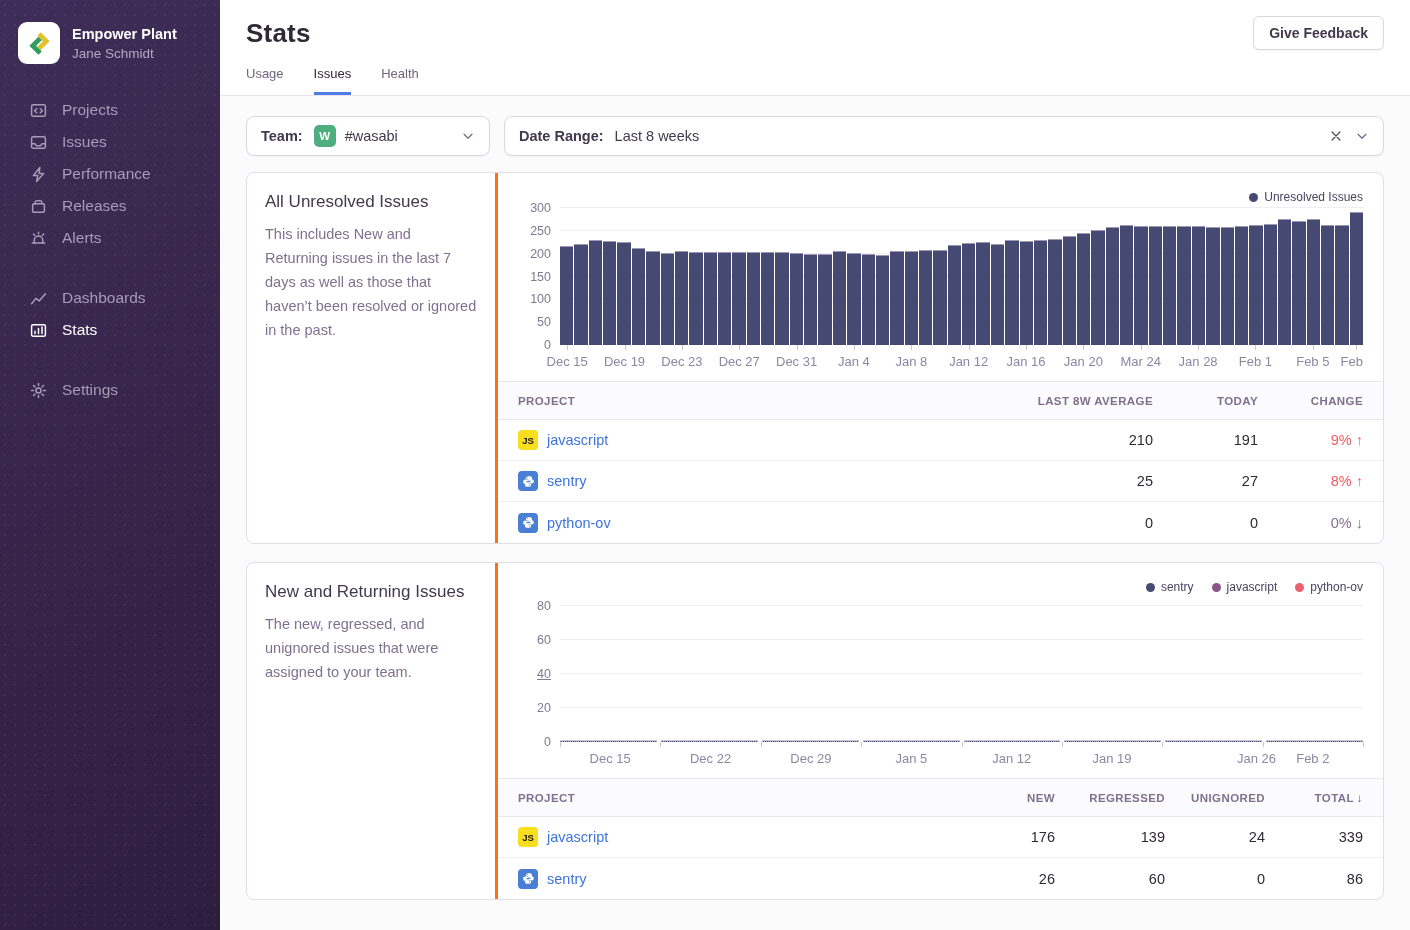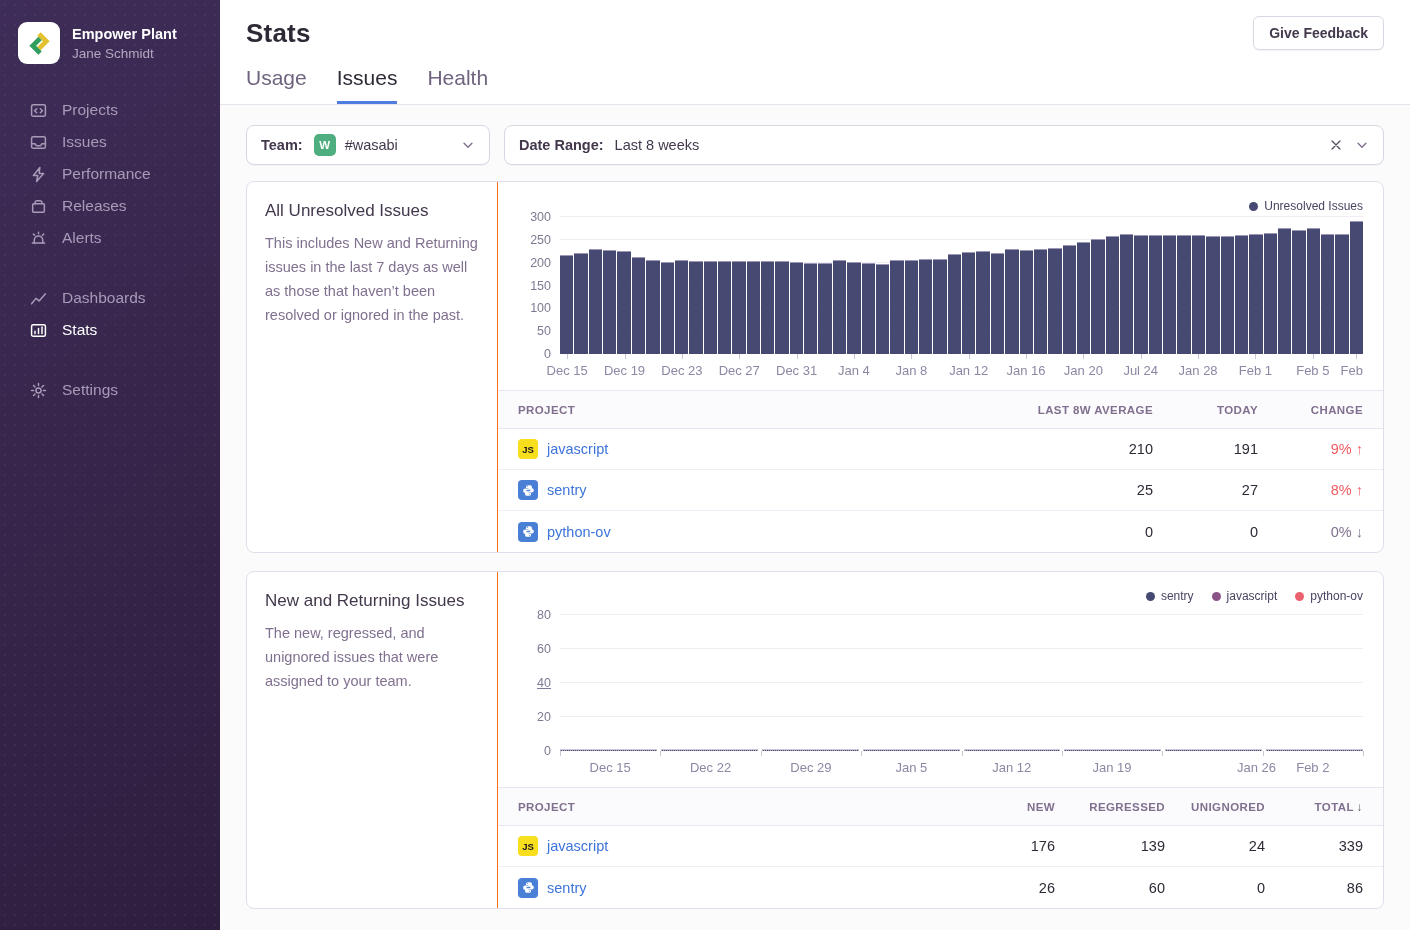--- a/index.html
+++ b/index.html
@@ -48,7 +48,7 @@
     font-family:inherit; cursor:pointer; box-shadow:0 1px 1px rgba(40,30,60,.05);
   }
   .tabs { display:flex; gap:30px; margin-top:16px; }
-  .tab { font-size:21px; color:#70647f; padding-bottom:11px; border-bottom:3px solid transparent; cursor:pointer;text-align:center; }
+  .tab { font-size:13px; color:#70647f; padding-bottom:11px; border-bottom:3px solid transparent; cursor:pointer;text-align:center; }
   .tab.active { color:#2f2936; border-bottom-color:#4e7ce0; }
 
   .content { padding:20px 26px 0; flex:1; overflow:hidden; }

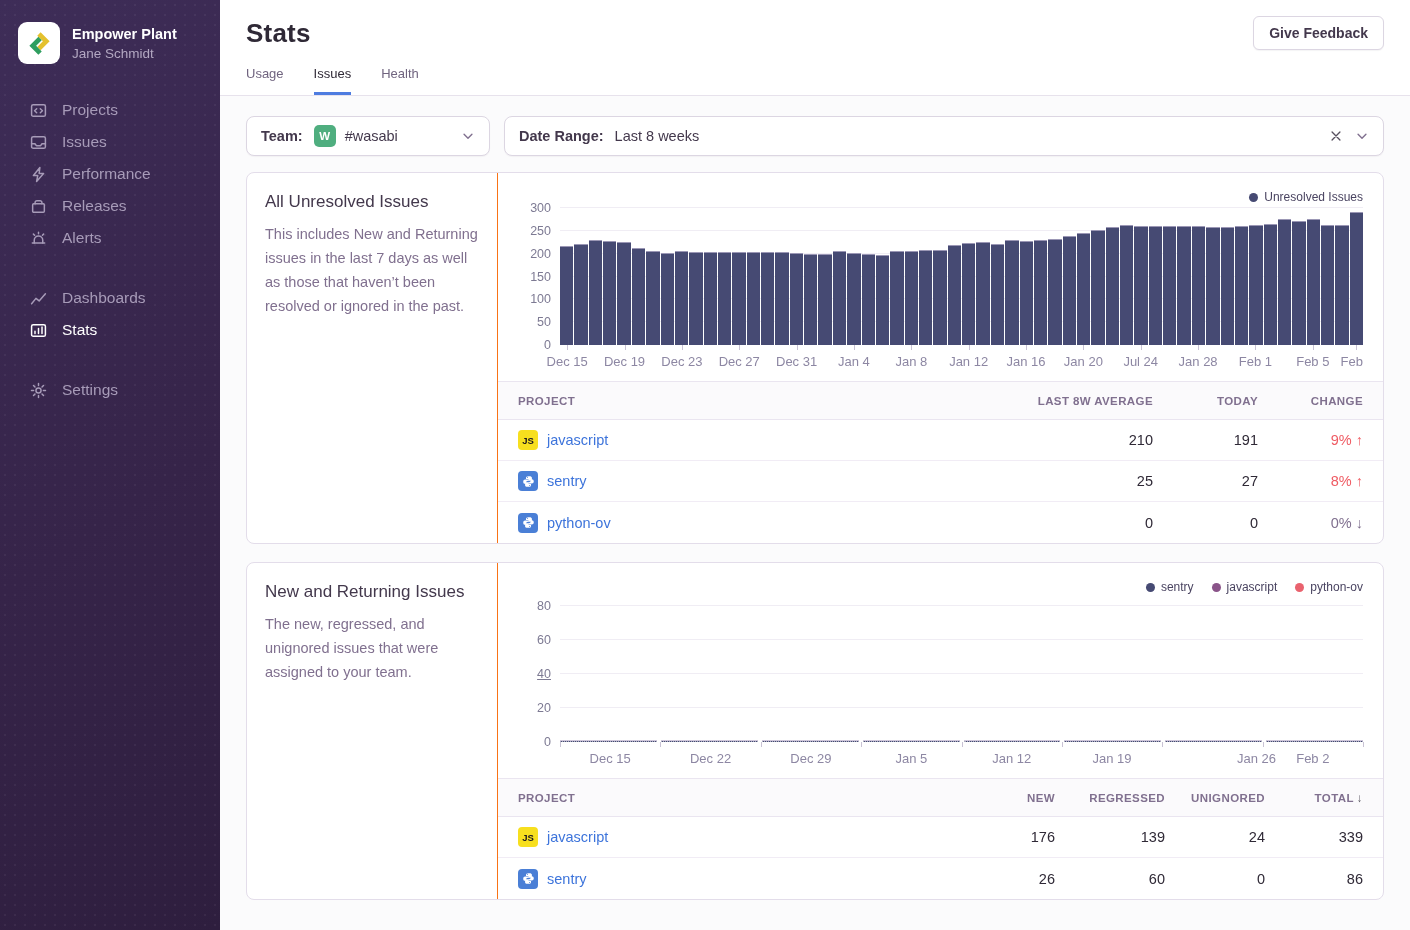--- a/index.html
+++ b/index.html
@@ -77,7 +77,7 @@
     background:#fff; border:1px solid #e3ddea; border-radius:8px;
     display:flex; margin-bottom:18px; overflow:hidden;
   }
-  .panel-left { width:251px; flex-shrink:0; border-right:1px solid #f97316; padding:19px 18px; }
+  .panel-left { width:251px; flex-shrink:0; border-right:3px solid #f97316; padding:19px 18px; }
   .panel-left h2 { margin:0 0 10px; font-size:17px; font-weight:500; color:#43384c; }
   .panel-desc { margin:0; font-size:14.5px; color:#80708f; line-height:1.66; }
   .panel-right { flex:1; min-width:0; padding:13px 20px 0; display:flex; flex-direction:column; }

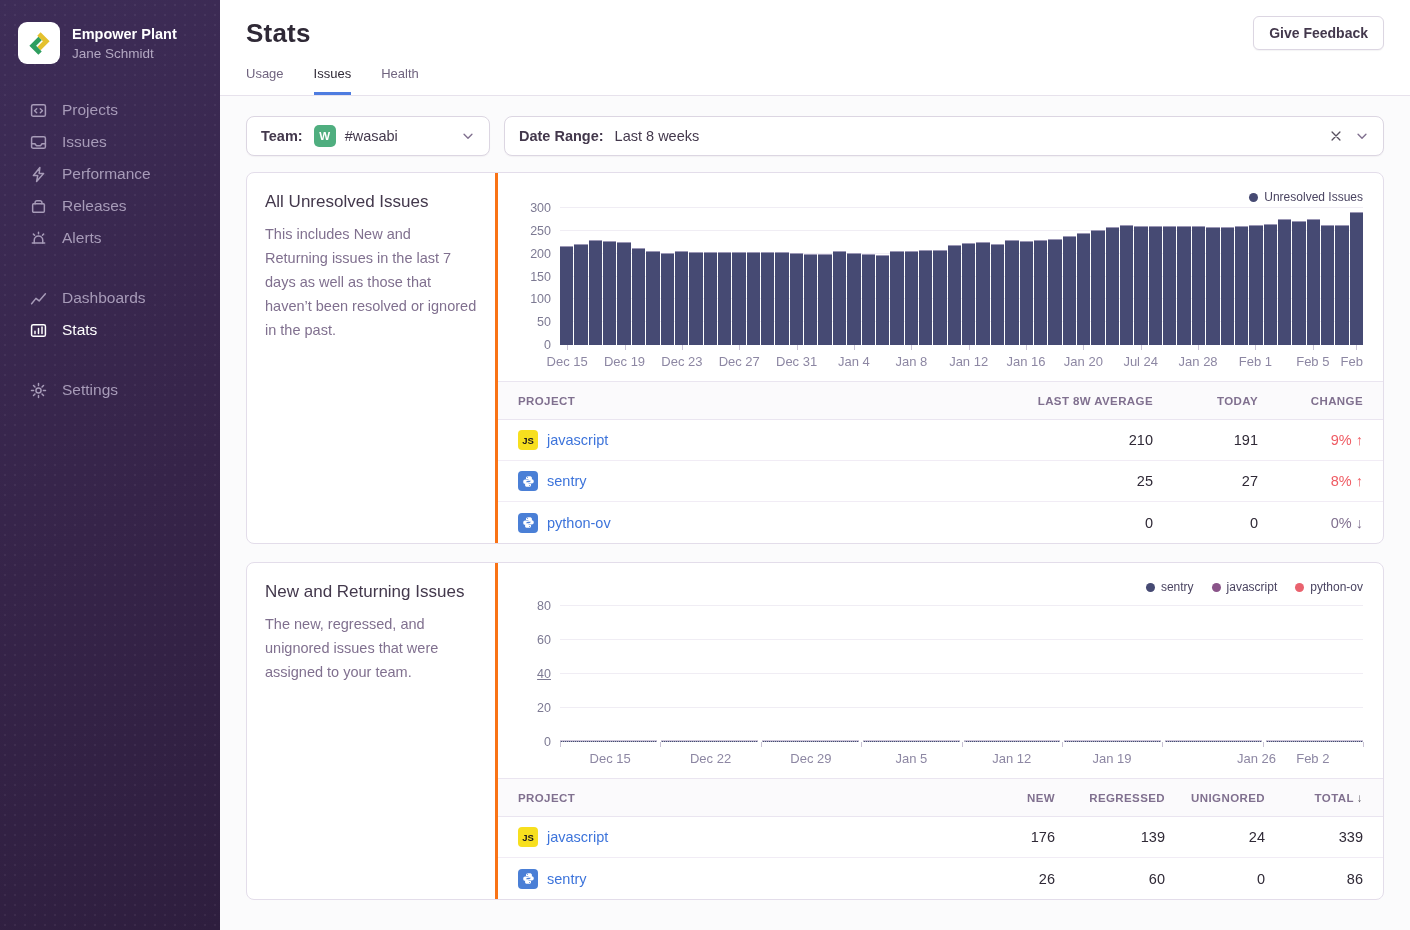--- a/index.html
+++ b/index.html
@@ -388,7 +388,7 @@
                 <div class="xtick" style="left: 65.1786%;"></div>
                 <span class="xlab" style="left: 65.1786%;">Jan 20</span>
                 <div class="xtick" style="left: 72.3214%;"></div>
-                <span class="xlab" style="left: 72.3214%;">Jul 24</span>
+                <span class="xlab" style="left: 72.3214%;">Mar 24</span>
                 <div class="xtick" style="left: 79.4643%;"></div>
                 <span class="xlab" style="left: 79.4643%;">Jan 28</span>
                 <div class="xtick" style="left: 86.6071%;"></div>

